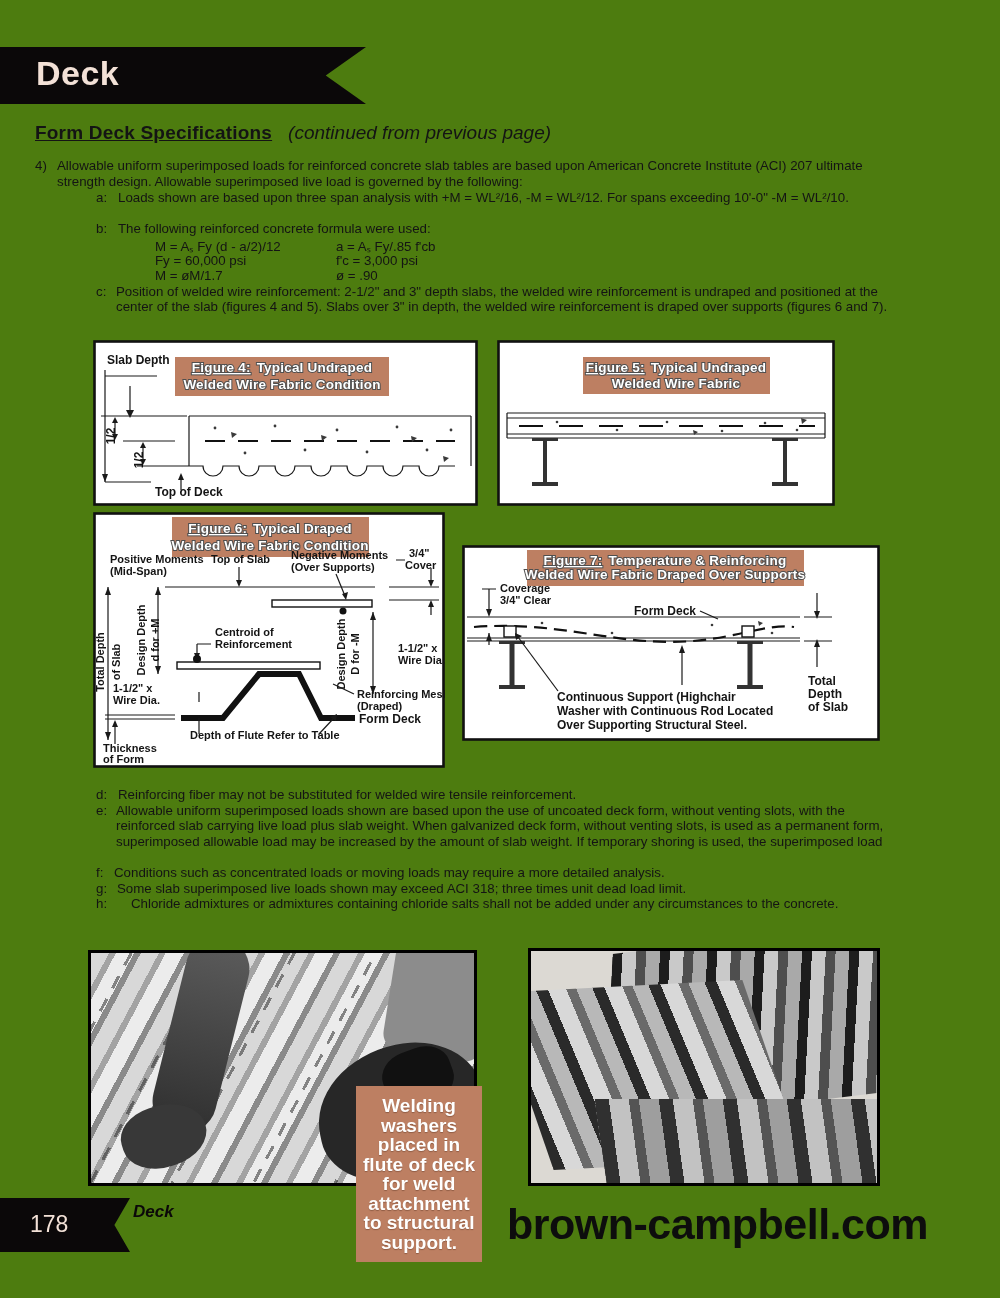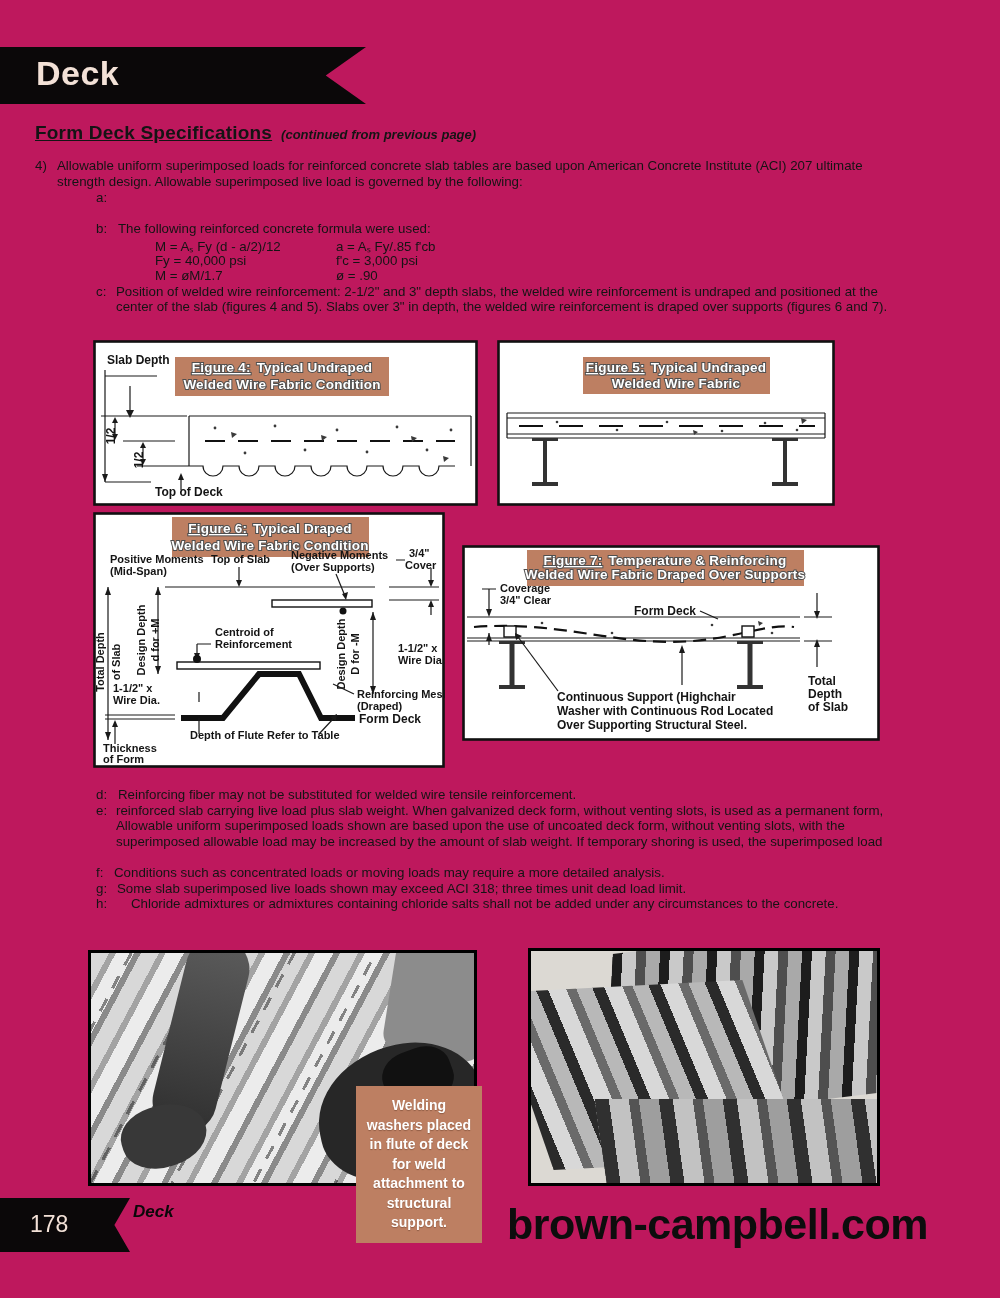--- a/index.html
+++ b/index.html
@@ -3,7 +3,7 @@
 <meta charset="utf-8">
 <style>
   html,body{margin:0;padding:0;background:#fff;}
-  .page{position:relative;width:1000px;height:1298px;background:#be185d;overflow:hidden;
+  .page{position:relative;width:1000px;height:1298px;background:#4d7c0f;overflow:hidden;
         font-family:"Liberation Sans",sans-serif;color:#141414;}
   
   .ribbon{position:absolute;background:#0b0809;}

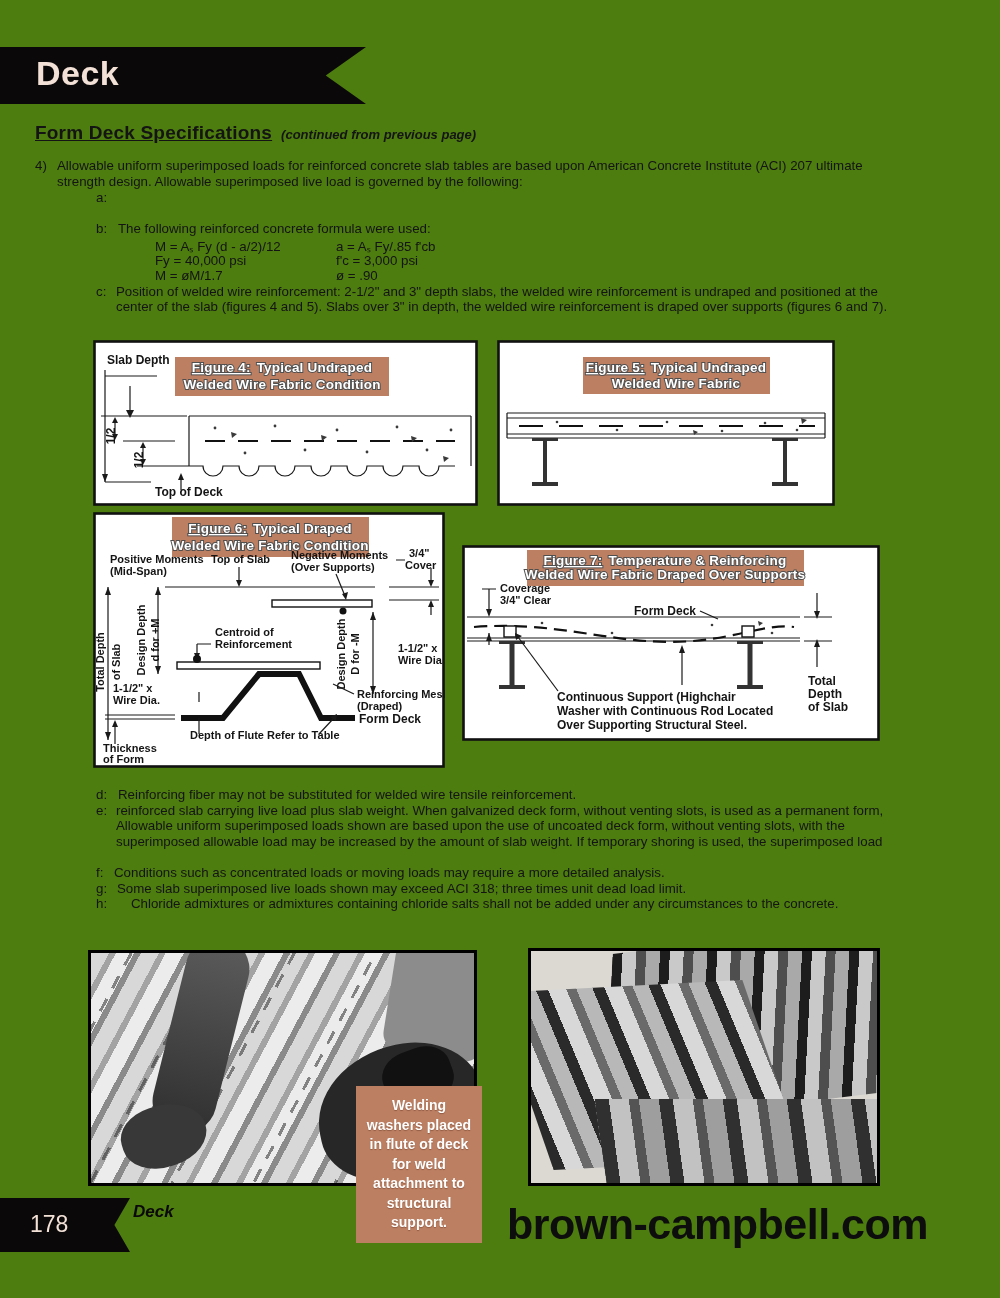--- a/index.html
+++ b/index.html
@@ -21,7 +21,7 @@
   
   .hd{position:absolute;left:35px;top:122px;white-space:nowrap;}
   .hd .h1{font-size:19px;font-weight:bold;text-decoration:underline;letter-spacing:.2px;}
-  .hd .h2{font-size:13px;font-weight:bold;font-style:italic;margin-left:9px;}
+  .hd .h2{font-size:19px;font-weight:normal;font-style:italic;margin-left:16px;}
   
   .li{position:absolute;font-size:13.3px;line-height:15.6px;white-space:nowrap;}
   .li .mk{position:absolute;}

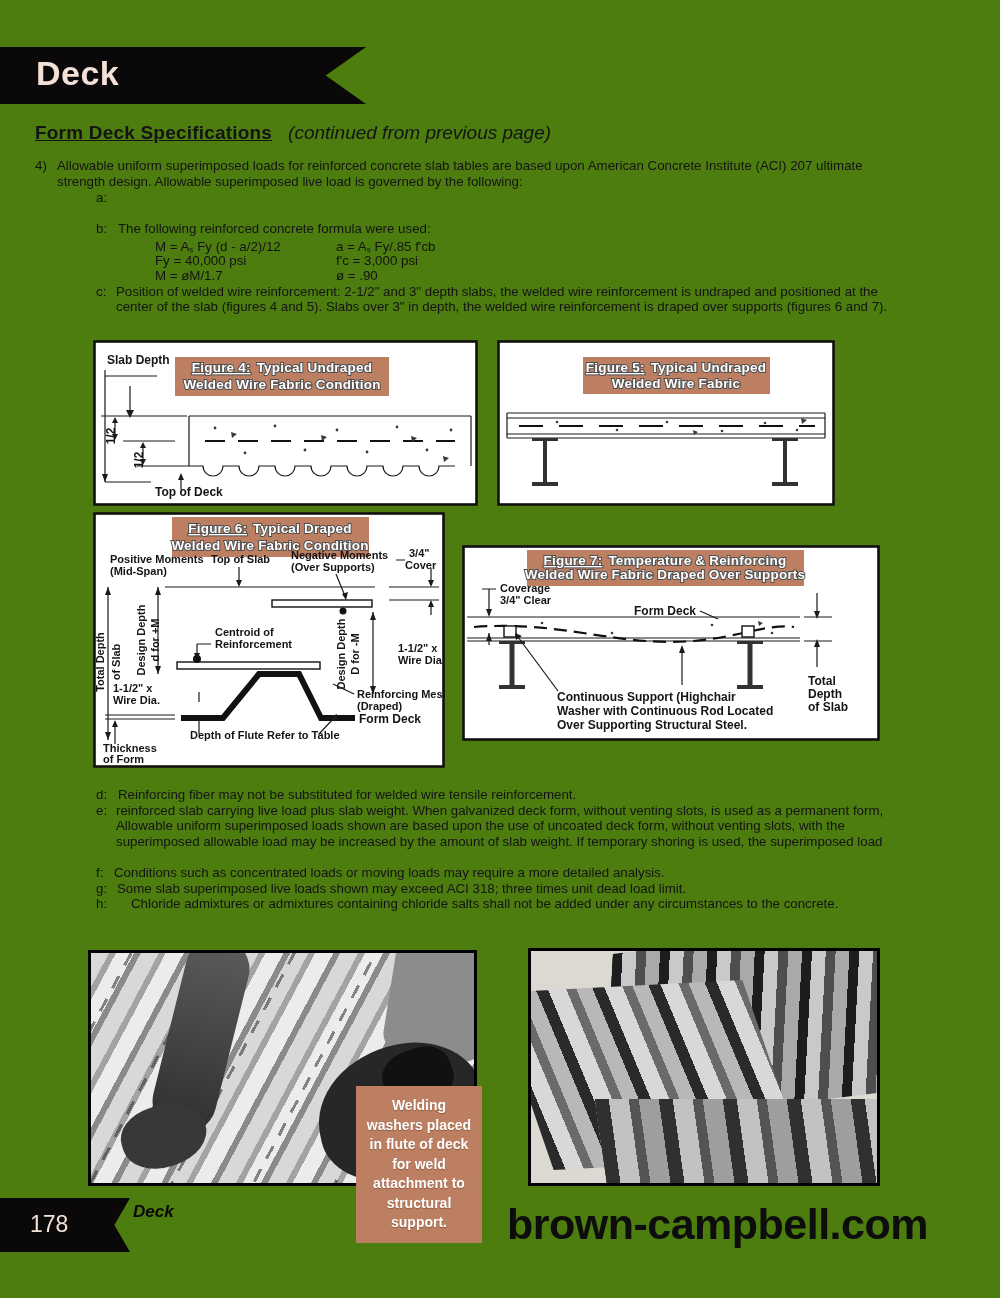--- a/index.html
+++ b/index.html
@@ -95,6 +95,7 @@
   <div class="li" style="left:0;top:189.5px">
     <span class="mk" style="left:96px">a:</span>
     <div class="lns" style="left:118px">
+      <div>Loads shown are based upon three span analysis with +M = WL²/16, -M = WL²/12.  For spans exceeding 10'-0" -M = WL²/10.</div>
     </div>
   </div>
 

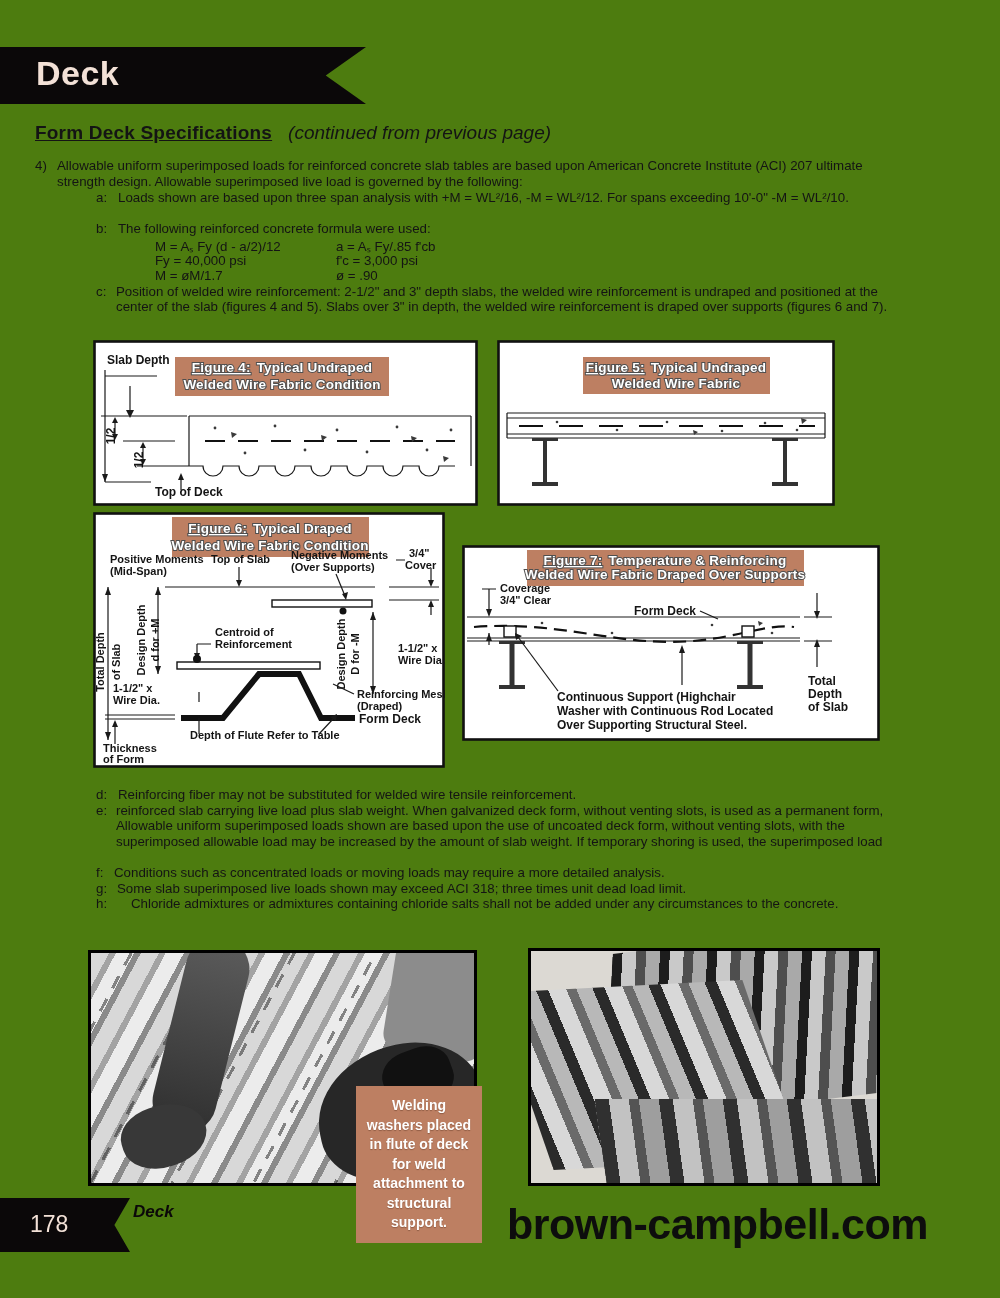--- a/index.html
+++ b/index.html
@@ -108,7 +108,7 @@
 
   <div class="frow" style="left:155px;top:237px">M = Aₛ Fy (d - a/2)/12</div>
   <div class="frow" style="left:336px;top:237px">a = Aₛ Fy/.85 f'cb</div>
-  <div class="frow" style="left:155px;top:252.5px">Fy = 40,000 psi</div>
+  <div class="frow" style="left:155px;top:252.5px">Fy = 60,000 psi</div>
   <div class="frow" style="left:336px;top:252.5px">f'c = 3,000 psi</div>
   <div class="frow" style="left:155px;top:268px">M = øM/1.7</div>
   <div class="frow" style="left:336px;top:268px">ø = .90</div>

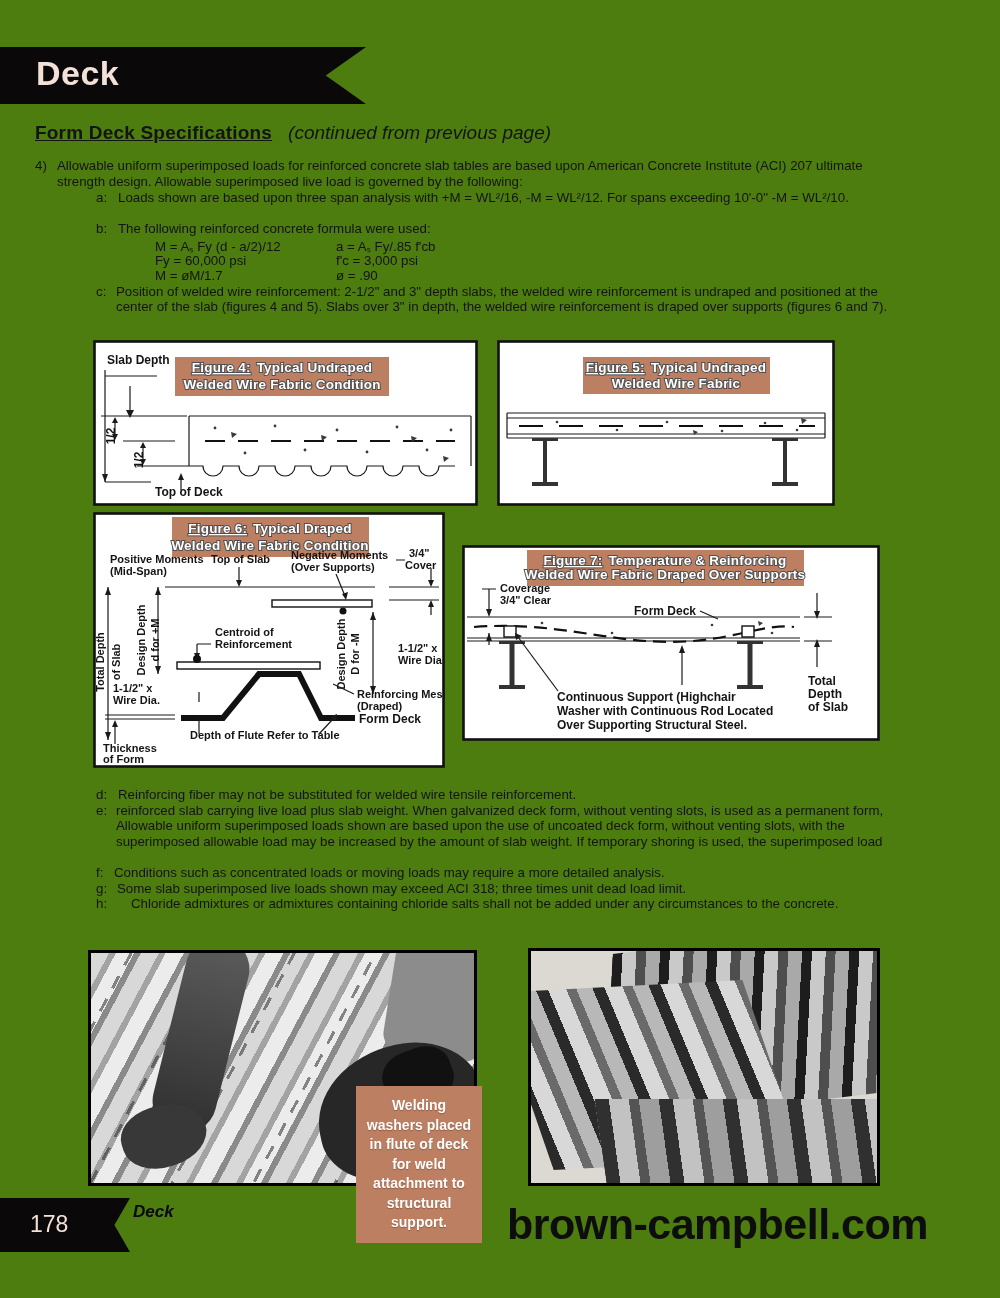--- a/index.html
+++ b/index.html
@@ -309,8 +309,8 @@
   <div class="li" style="left:0;top:802.5px">
     <span class="mk" style="left:96px">e:</span>
     <div class="lns" style="left:116px">
+      <div>Allowable uniform superimposed loads shown are based upon the use of uncoated deck form, without venting slots, with the</div>
       <div>reinforced slab carrying live load plus slab weight.  When galvanized deck form, without venting slots, is used as a permanent form,</div>
-      <div>Allowable uniform superimposed loads shown are based upon the use of uncoated deck form, without venting slots, with the</div>
       <div>superimposed allowable load may be increased by the amount of slab weight.  If temporary shoring is used, the superimposed load</div>
     </div>
   </div>

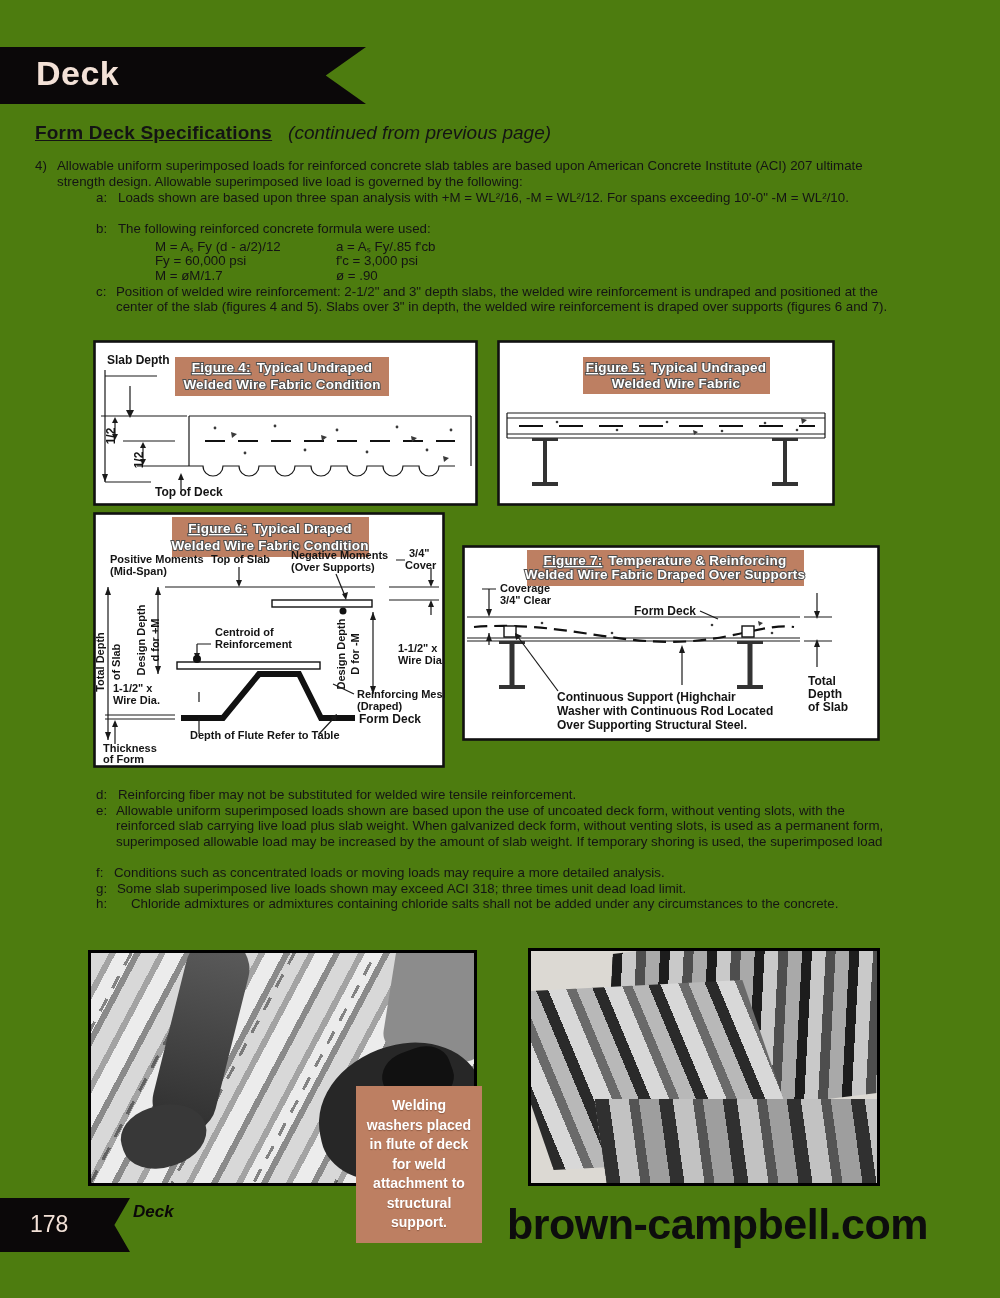--- a/index.html
+++ b/index.html
@@ -68,7 +68,7 @@
   .sheet.s3{left:70px;top:148px;width:290px;height:90px;transform:skewX(8deg);
       background:repeating-linear-gradient(90deg,#303030 0 14px,#c2c2c2 14px 34px,#545454 34px 44px,#9e9e9e 44px 64px);}
   .caption{position:absolute;left:356px;top:1086px;width:112px;padding:10px 7px;background:#bd7f62;
-      color:#fff;font-size:14px;font-weight:bold;text-align:center;line-height:19.5px;
+      color:#fff;font-size:19px;font-weight:bold;text-align:center;line-height:19.5px;
       text-shadow:0 1px 1px rgba(60,30,15,.35);}
 </style>
 </head>

